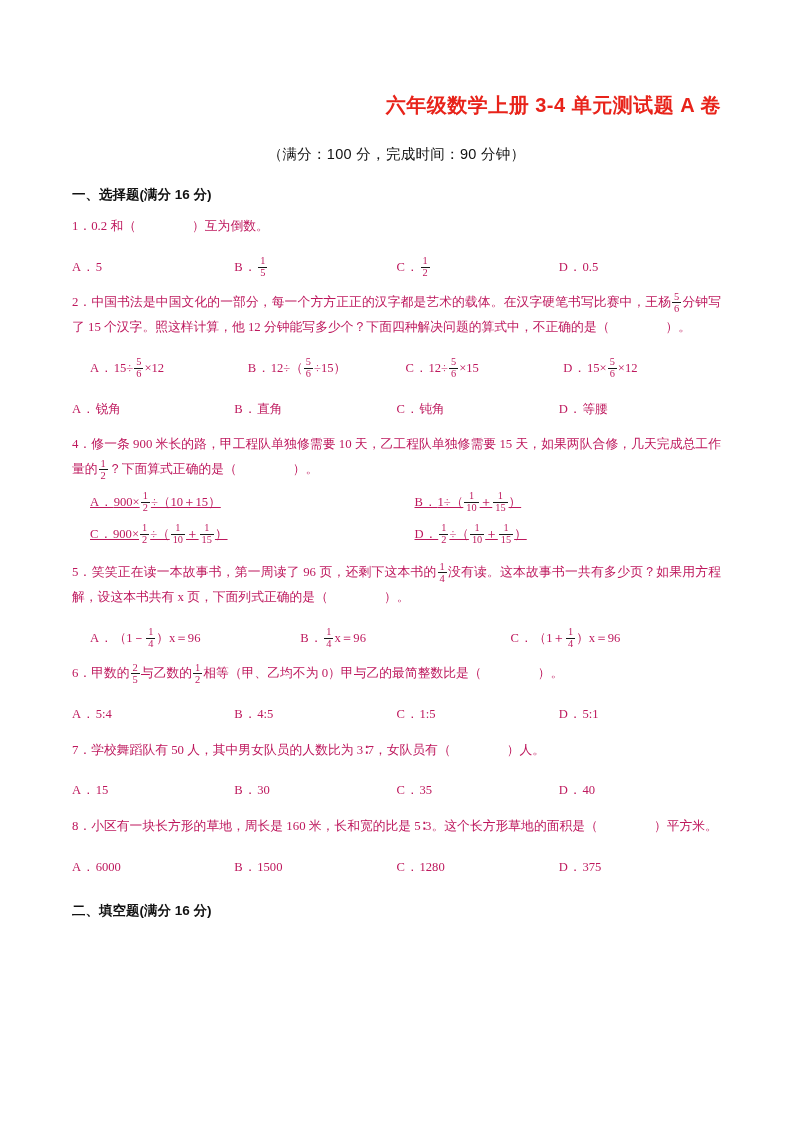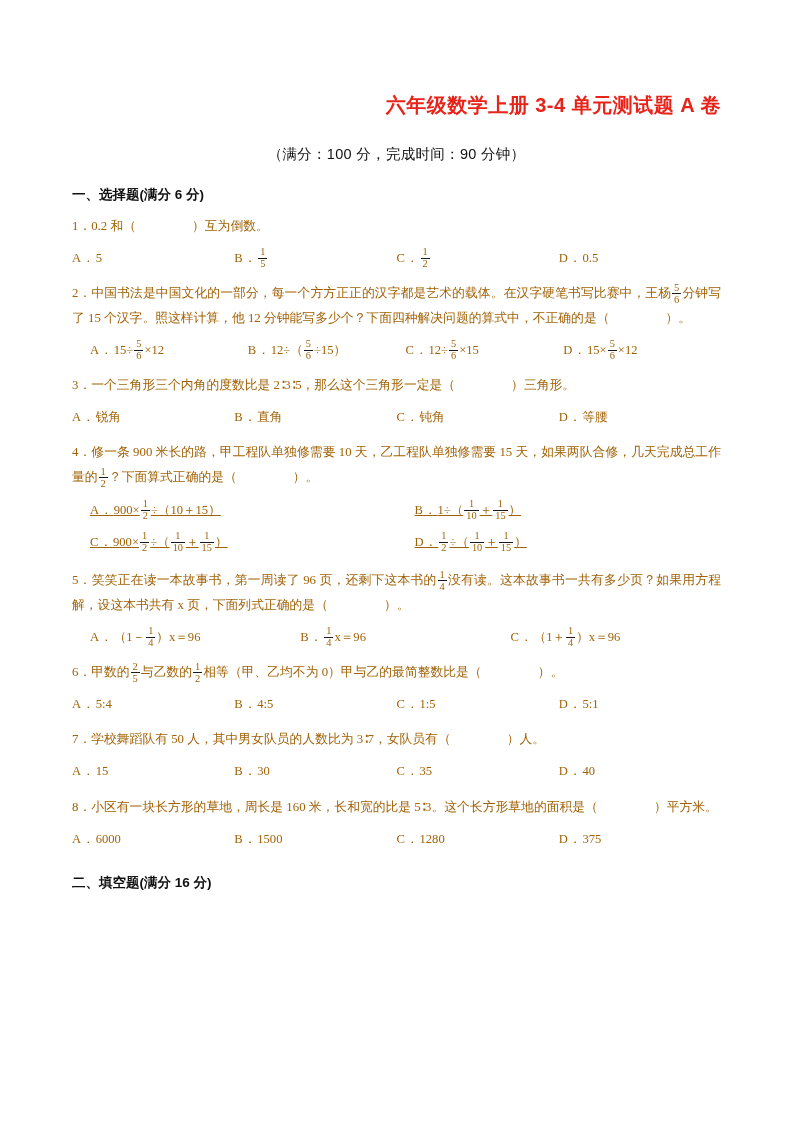--- a/index.html
+++ b/index.html
@@ -126,7 +126,7 @@
   <h1 class="doc-title">六年级数学上册 3-4 单元测试题 A 卷</h1>
   <h2 class="doc-subtitle">（满分：100 分，完成时间：90 分钟）</h2>
 
-  <div class="section-heading">一、选择题(满分 6 分)</div>
+  <div class="section-heading">一、选择题(满分 16 分)</div>
 
   <div class="question">
     <span class="stem">

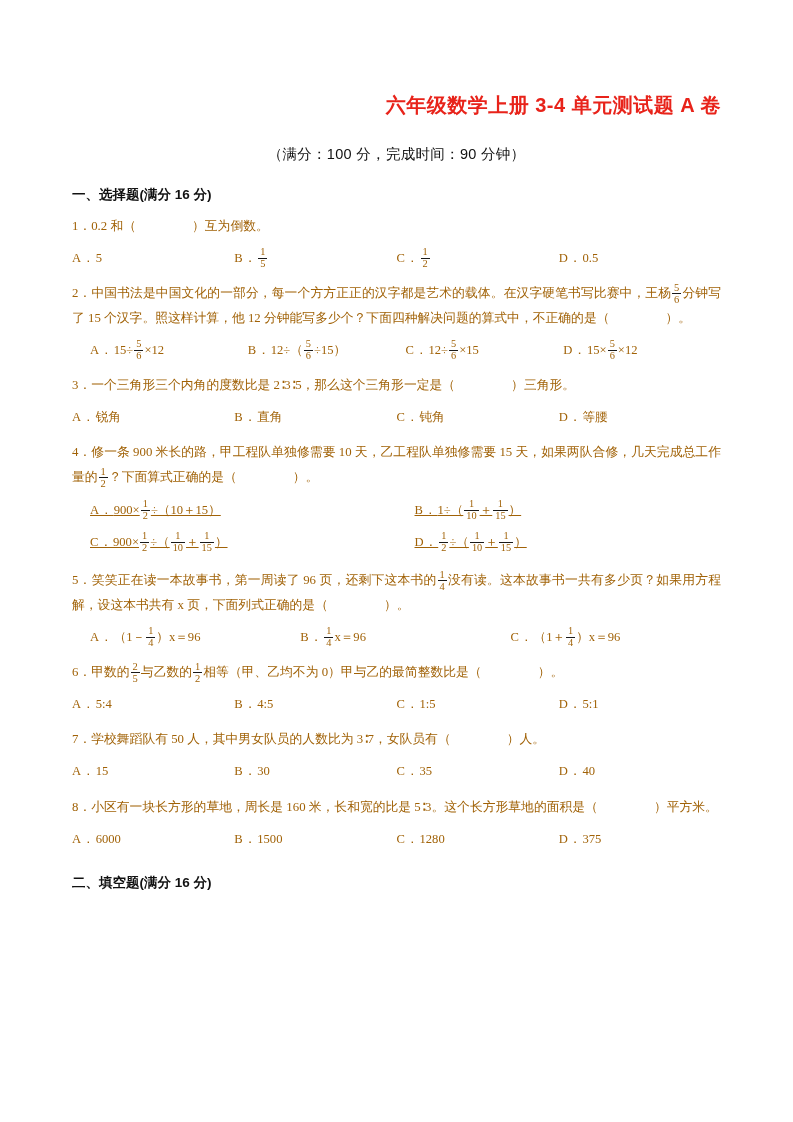--- a/index.html
+++ b/index.html
@@ -70,7 +70,7 @@
     font-size: 12.8px;
     line-height: 1.95;
     margin-top: 10px;
-    color: #a16207;
+    color: #be185d;
   }
   .stem { display: block; text-align: justify; }
   .gap { display: inline-block; width: 56px; }

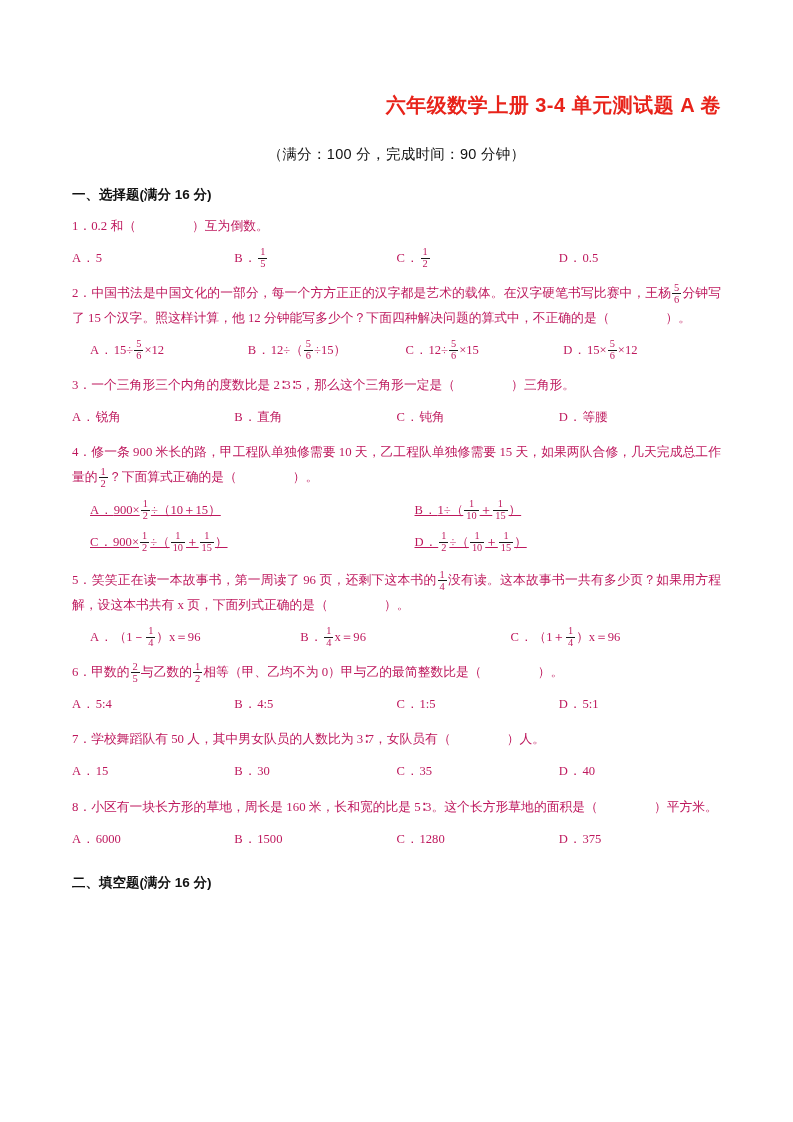--- a/index.html
+++ b/index.html
@@ -78,7 +78,7 @@
   
   .options {
     display: flex;
-    margin-top: 7px;
+    margin-top: 16px;
     font-size: 12.6px;
     line-height: 2.0;
   }

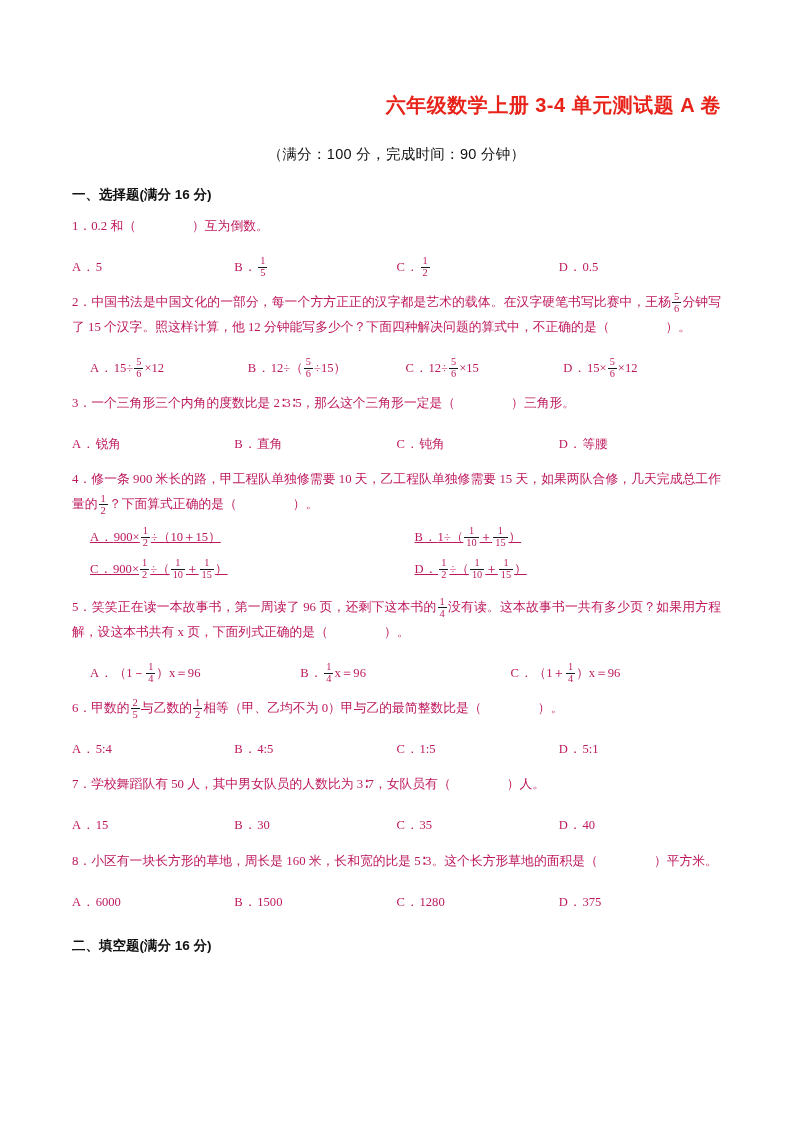--- a/index.html
+++ b/index.html
@@ -169,9 +169,6 @@
   </div>
 
   <div class="question">
-    <span class="stem">
-      <span class="num-txt">3．</span><span>一个三角形三个内角的度数比是 2∶3∶5，那么这个三角形一定是（</span><span class="gap"></span><span>）三角形。</span>
-    </span>
     <div class="options cols4">
       <div class="opt"><span class="opt-label">A．</span><span>锐角</span></div>
       <div class="opt"><span class="opt-label">B．</span><span>直角</span></div>

